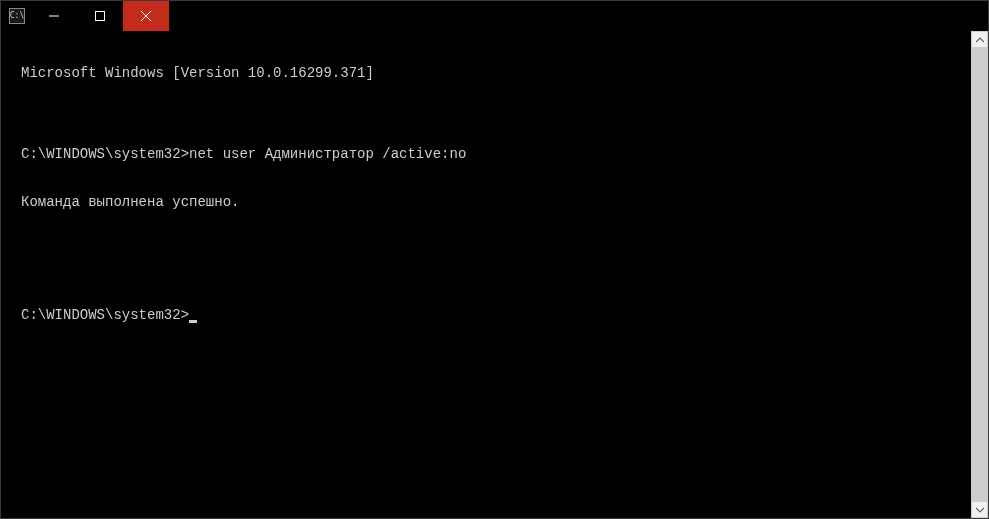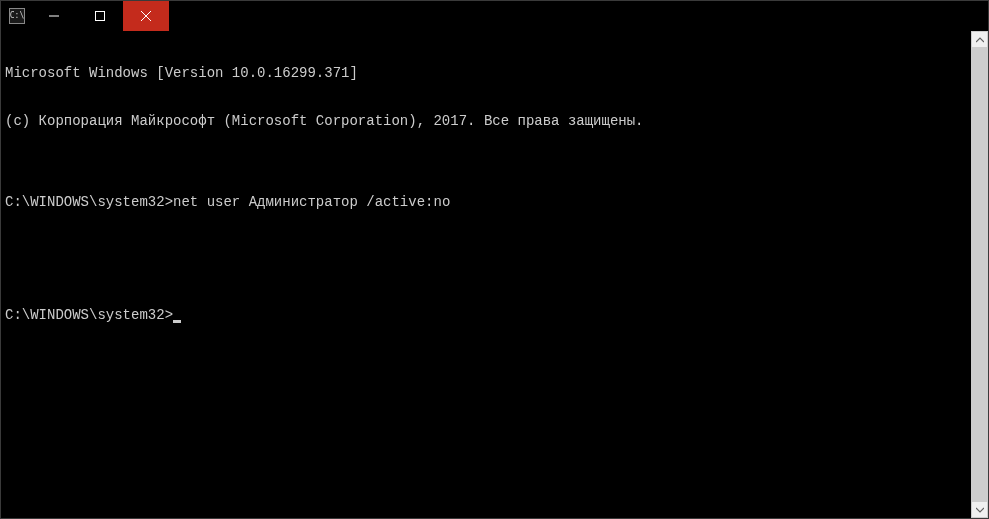--- a/index.html
+++ b/index.html
@@ -83,7 +83,7 @@
       font-family: Consolas, 'Courier New', monospace;
       font-size: 14px;
       line-height: 1.15;
-      padding: 2px 4px;
+      padding: 2px 20px;
       white-space: pre;
       overflow: hidden;
     }

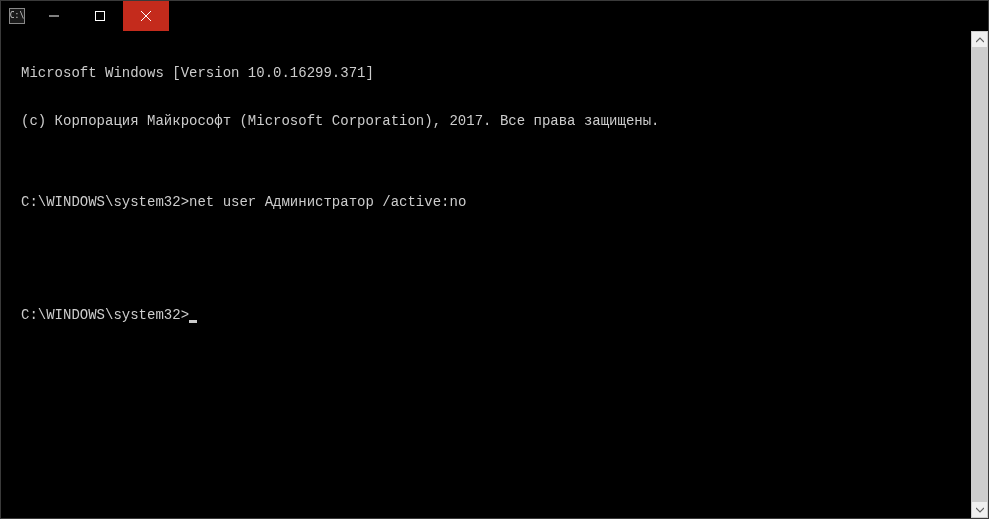--- a/index.html
+++ b/index.html
@@ -165,7 +165,6 @@
   <div class="content-area">
     <div class="terminal">
       <span class="terminal-line">Microsoft Windows [Version 10.0.16299.371]</span>
-      <span class="terminal-line">(c) Корпорация Майкрософт (Microsoft Corporation), 2017. Все права защищены.</span>
       <span class="terminal-line"></span>
       <span class="terminal-line"><span>C:\WINDOWS\system32&gt;</span><span>net user Администратор /active:no</span></span>
       <span class="terminal-line"></span>

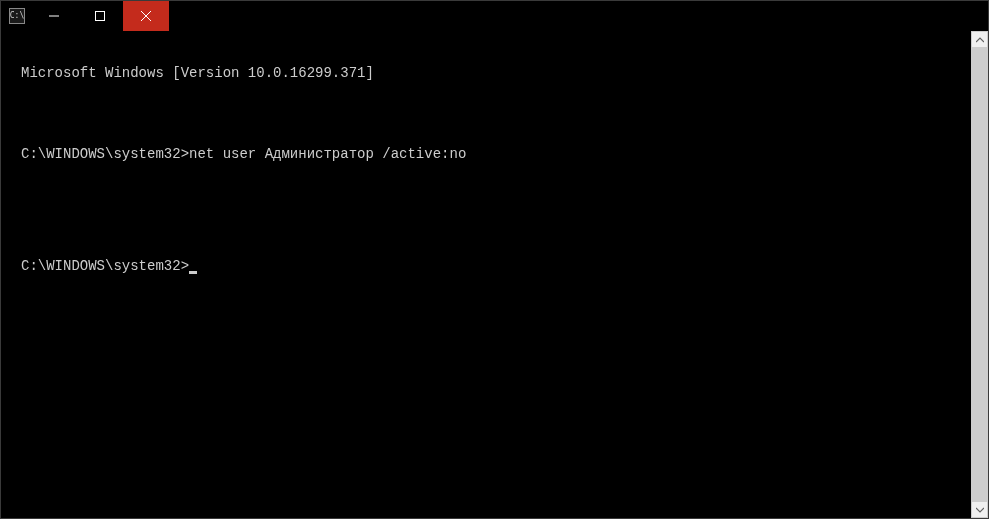--- a/index.html
+++ b/index.html
@@ -167,6 +167,7 @@
       <span class="terminal-line">Microsoft Windows [Version 10.0.16299.371]</span>
       <span class="terminal-line"></span>
       <span class="terminal-line"><span>C:\WINDOWS\system32&gt;</span><span>net user Администратор /active:no</span></span>
+      <span class="terminal-line">Команда выполнена успешно.</span>
       <span class="terminal-line"></span>
       <span class="terminal-line"></span>
       <span class="prompt-line"><span>C:\WINDOWS\system32&gt;</span><span class="cursor"></span></span>

